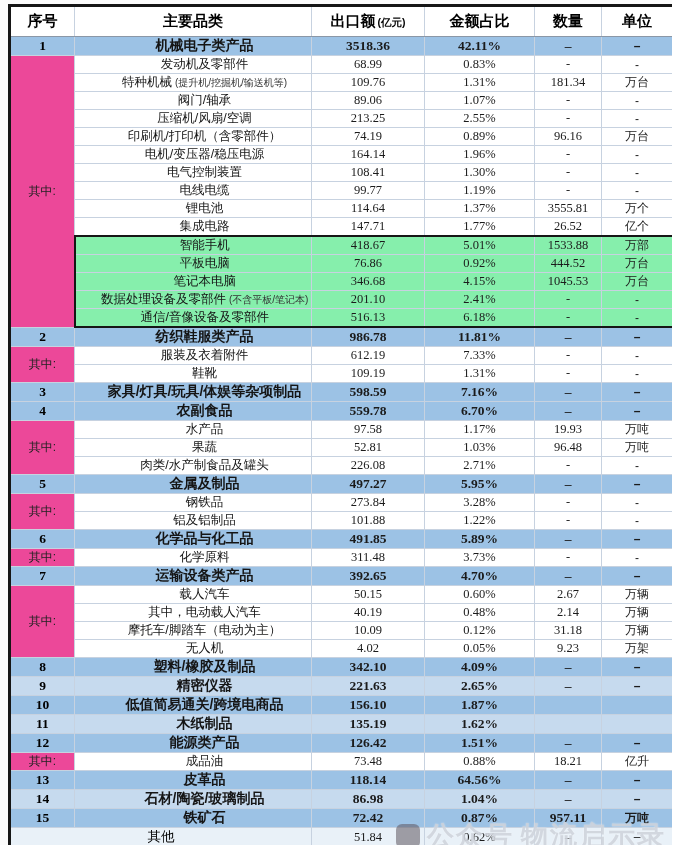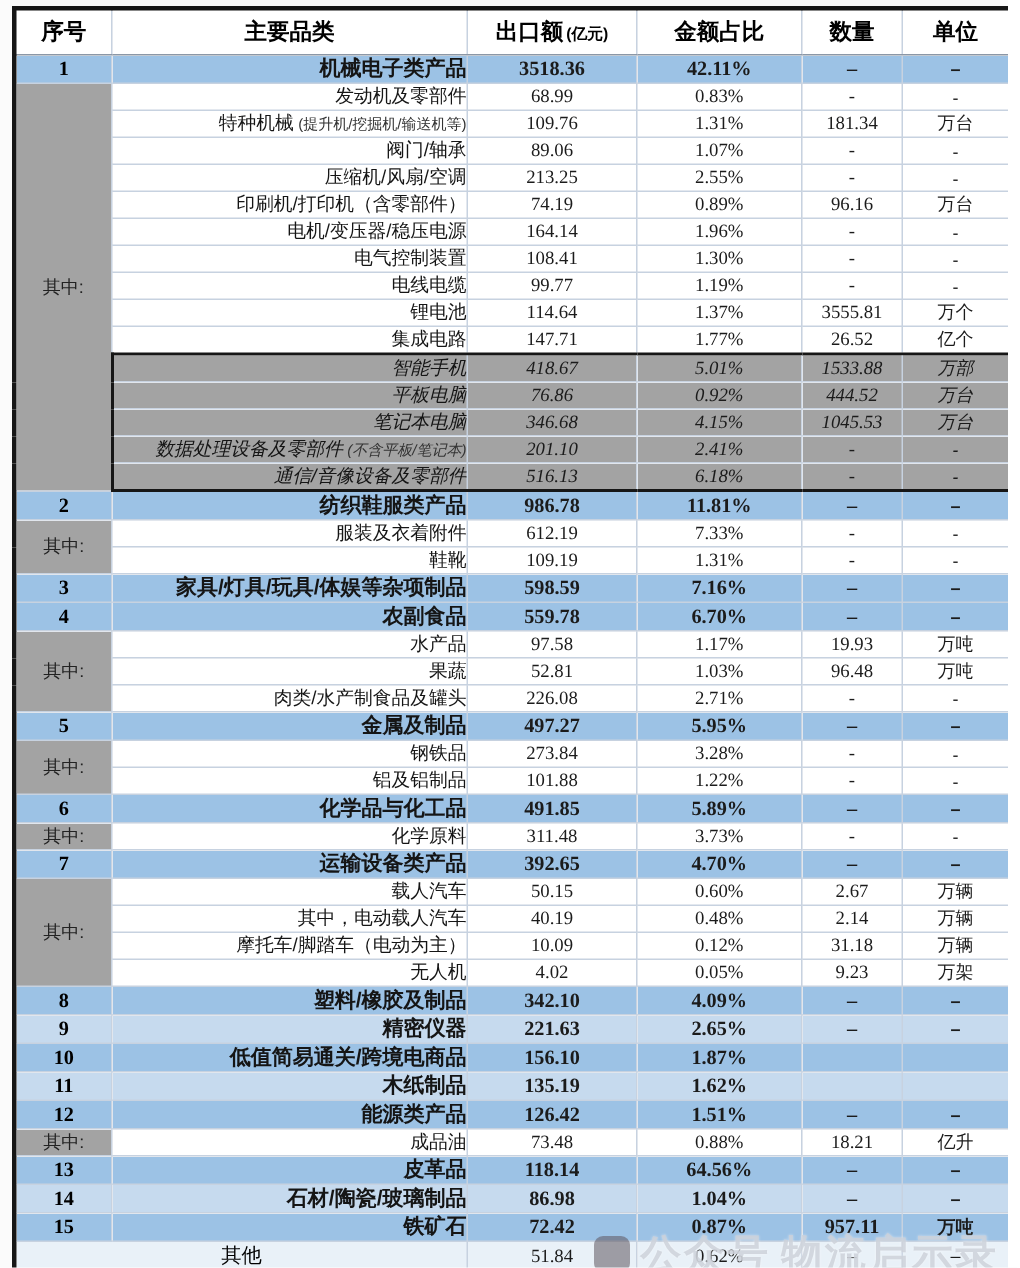--- a/index.html
+++ b/index.html
@@ -16,7 +16,7 @@
         font-size:12.5px;color:#1b1b1b;}
   .unit-cell{text-align:center;font-size:12px;color:#1b1b1b;}
   .no-cell{text-align:center;font-family:"Liberation Serif","DejaVu Serif",serif;font-size:13.5px;}
-  .label-cell{text-align:right;padding-left:23px;font-size:12.5px;color:#151515;}
+  .label-cell{text-align:center;padding-left:23px;font-size:12.5px;color:#151515;}
   .note{font-size:10px;margin-left:3px;color:#333;}
   .zhong-cell{text-align:center;font-size:12px;color:#222;background:#ffffff;font-weight:400;}
   tr.main td{background:#9cc2e5;font-weight:700;}

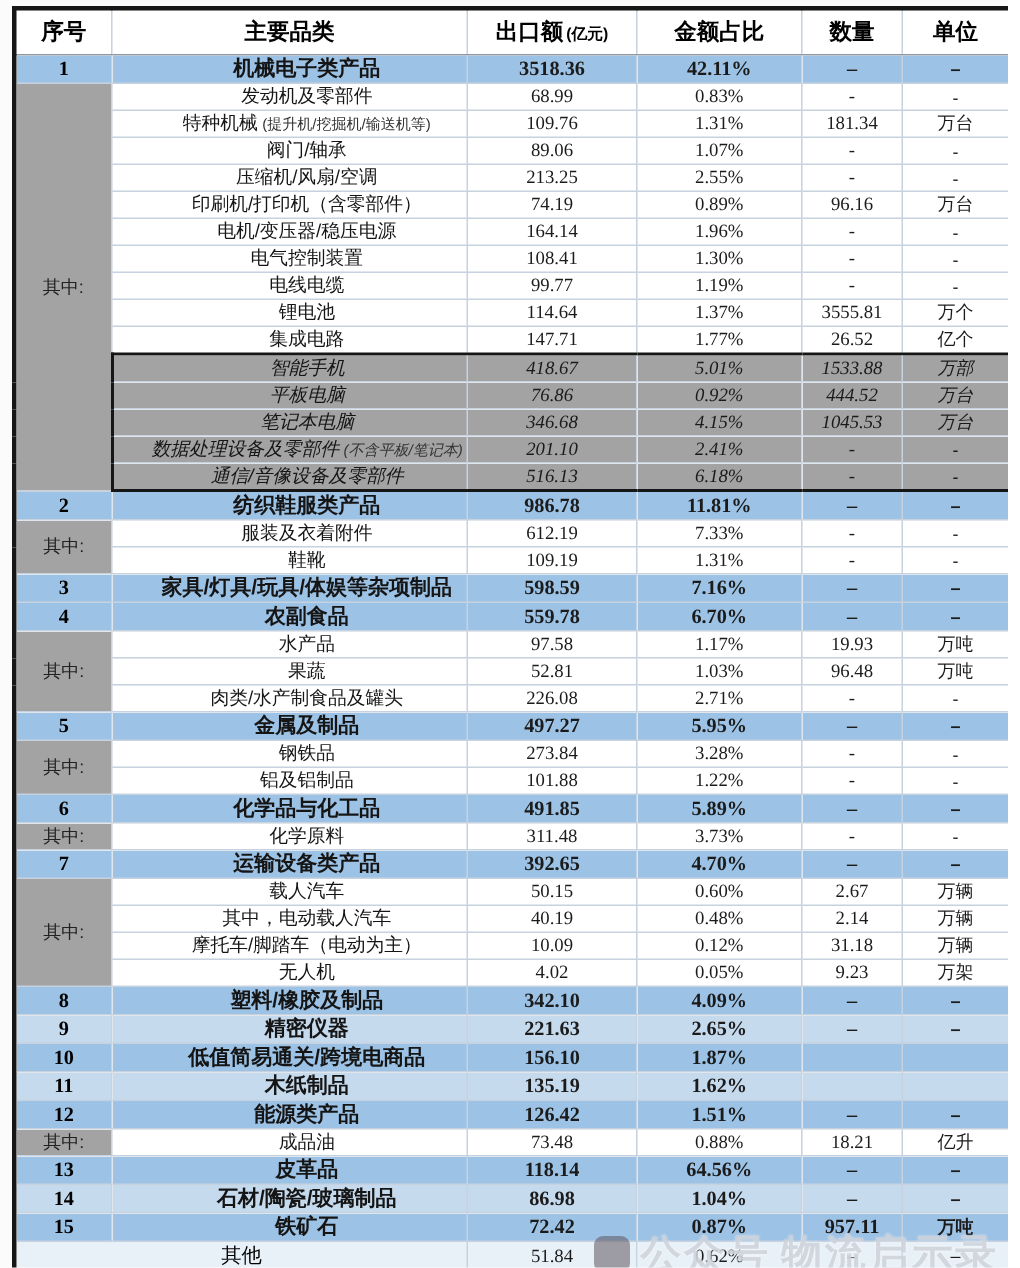--- a/index.html
+++ b/index.html
@@ -24,7 +24,7 @@
   tr.main .label-cell{font-size:14px;}
   tr.main .num-cell{font-size:13.5px;text-align:center;}
   tr.sub td{background:#ffffff;}
-  tr.sub td.zhong-cell{background:#a3a3a3;}
+  tr.sub td.zhong-cell{background:#ec4899;}
   tr.orange td{background:#a3a3a3;font-style:italic;}
   tr.ob-top td{border-top:2px solid #161616;}
   tr.ob-bottom td{border-bottom:2px solid #161616;}

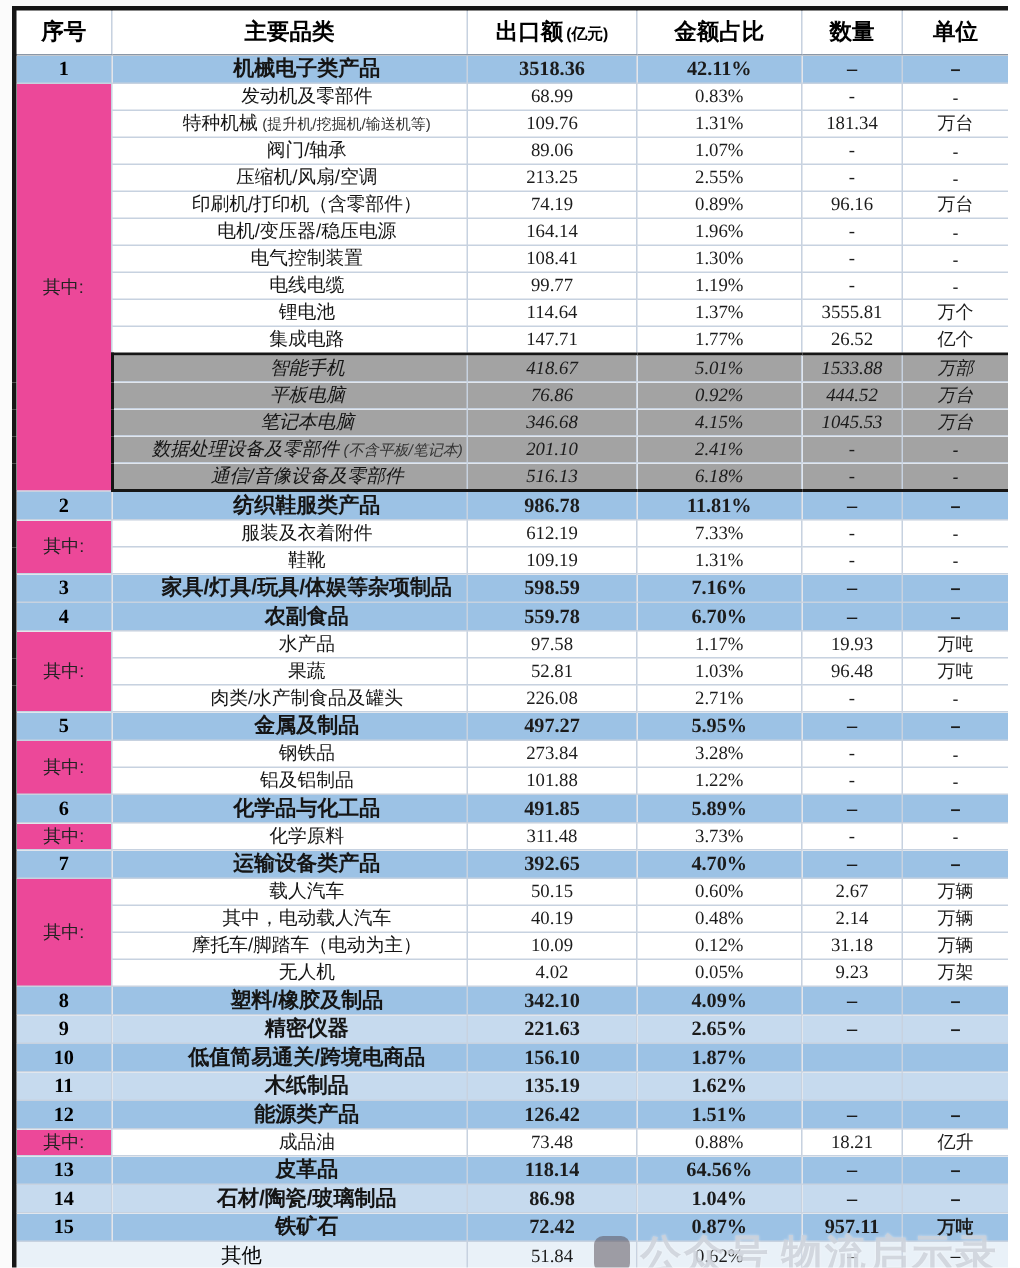--- a/index.html
+++ b/index.html
@@ -25,7 +25,7 @@
   tr.main .num-cell{font-size:13.5px;text-align:center;}
   tr.sub td{background:#ffffff;}
   tr.sub td.zhong-cell{background:#ec4899;}
-  tr.orange td{background:#a3a3a3;font-style:italic;}
+  tr.orange td{background:#86efac;}
   tr.ob-top td{border-top:2px solid #161616;}
   tr.ob-bottom td{border-bottom:2px solid #161616;}
   tr.orange td.label-cell{border-left:2px solid #161616;}

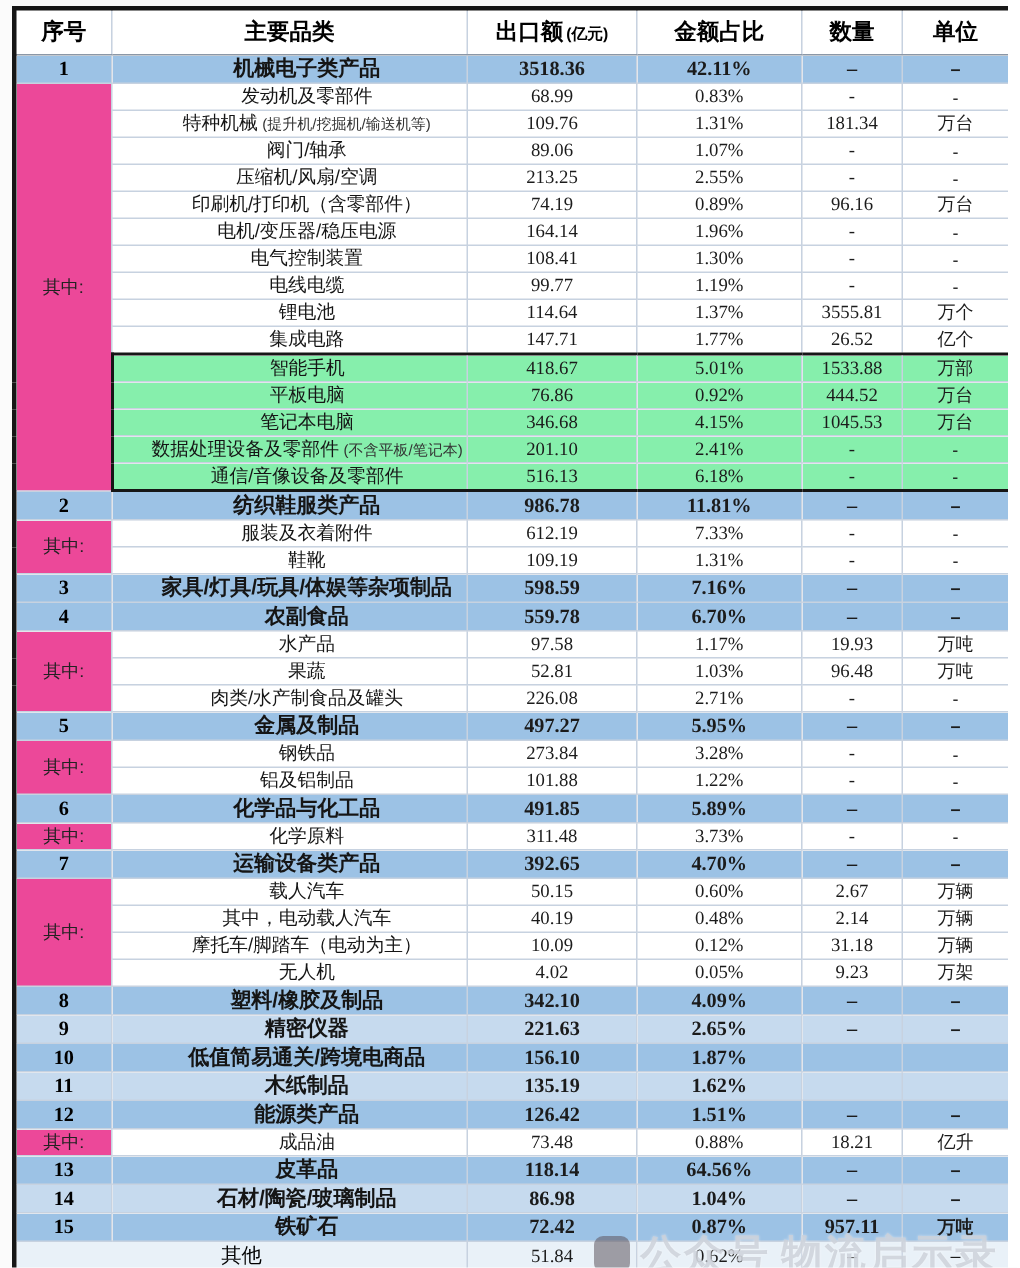--- a/index.html
+++ b/index.html
@@ -29,7 +29,7 @@
   tr.ob-top td{border-top:2px solid #161616;}
   tr.ob-bottom td{border-bottom:2px solid #161616;}
   tr.orange td.label-cell{border-left:2px solid #161616;}
-  tr.orange td:last-child{border-right:4px solid #b91c1c;}
+  tr.orange td:last-child{border-right:2px solid #b91c1c;}
   .label-merged{text-align:center;font-size:13.5px;}
   tr.other td{background:#e9f1f8;}
   .watermark{position:absolute;right:6px;bottom:-9px;display:flex;align-items:center;gap:7px;

